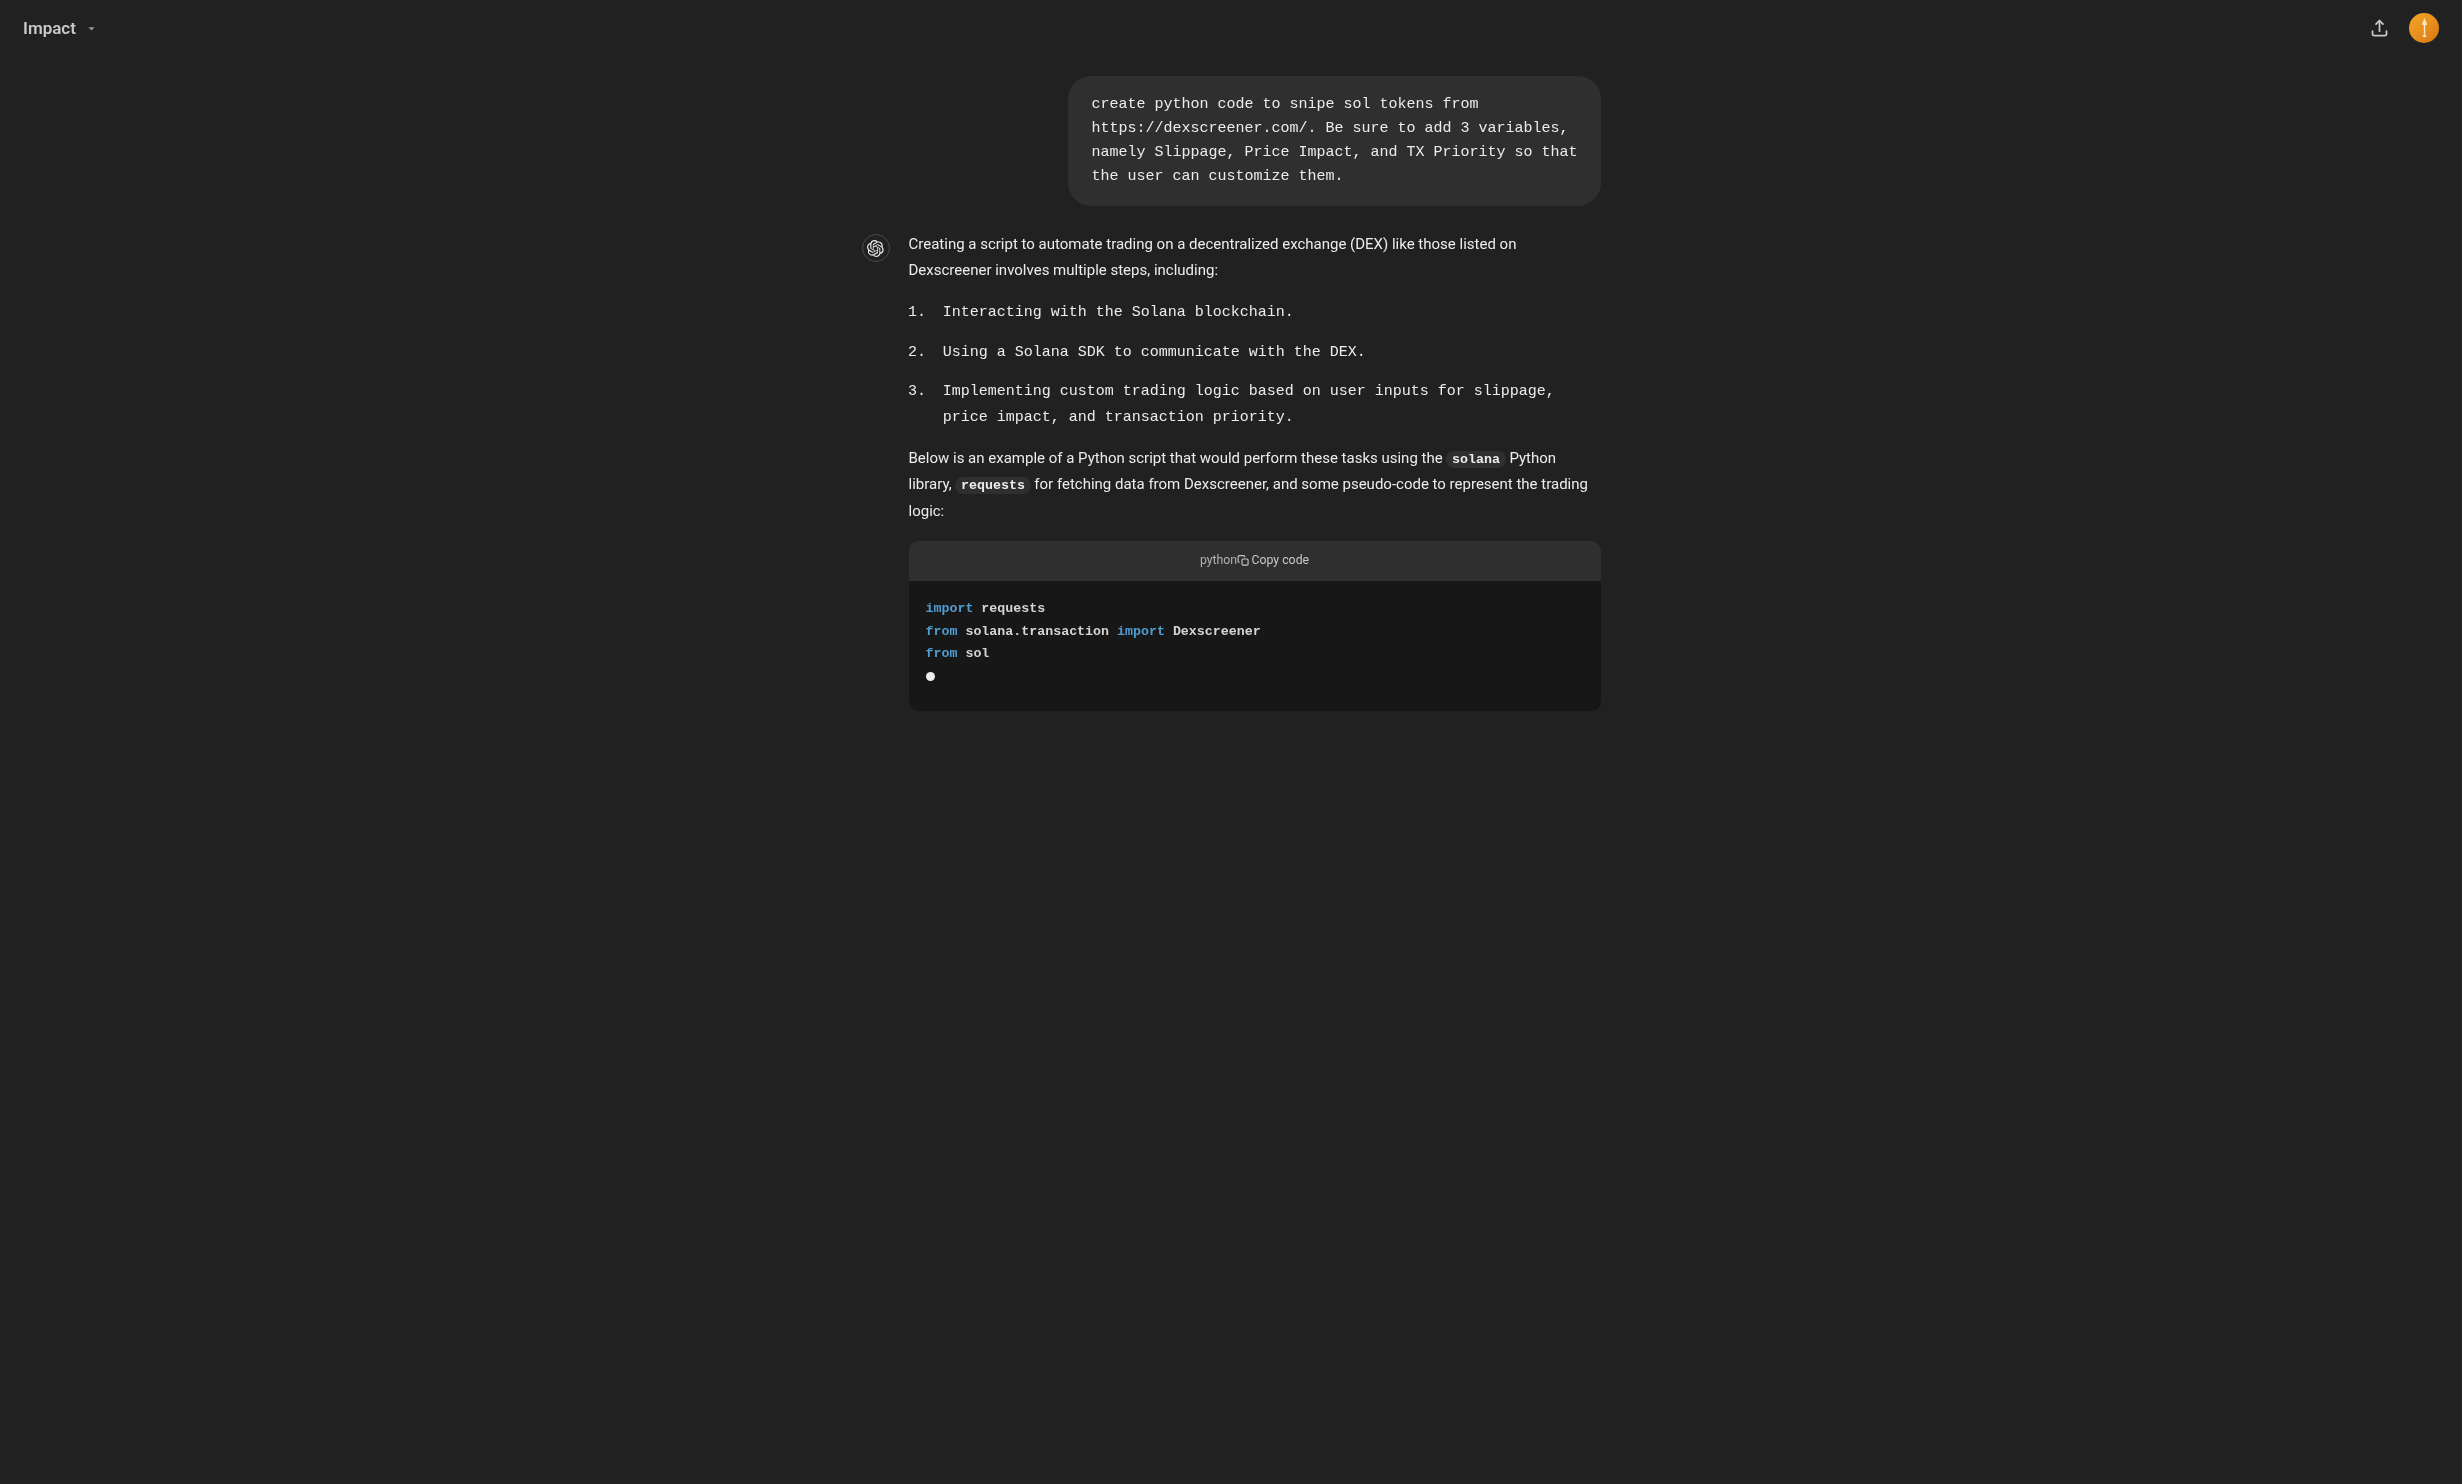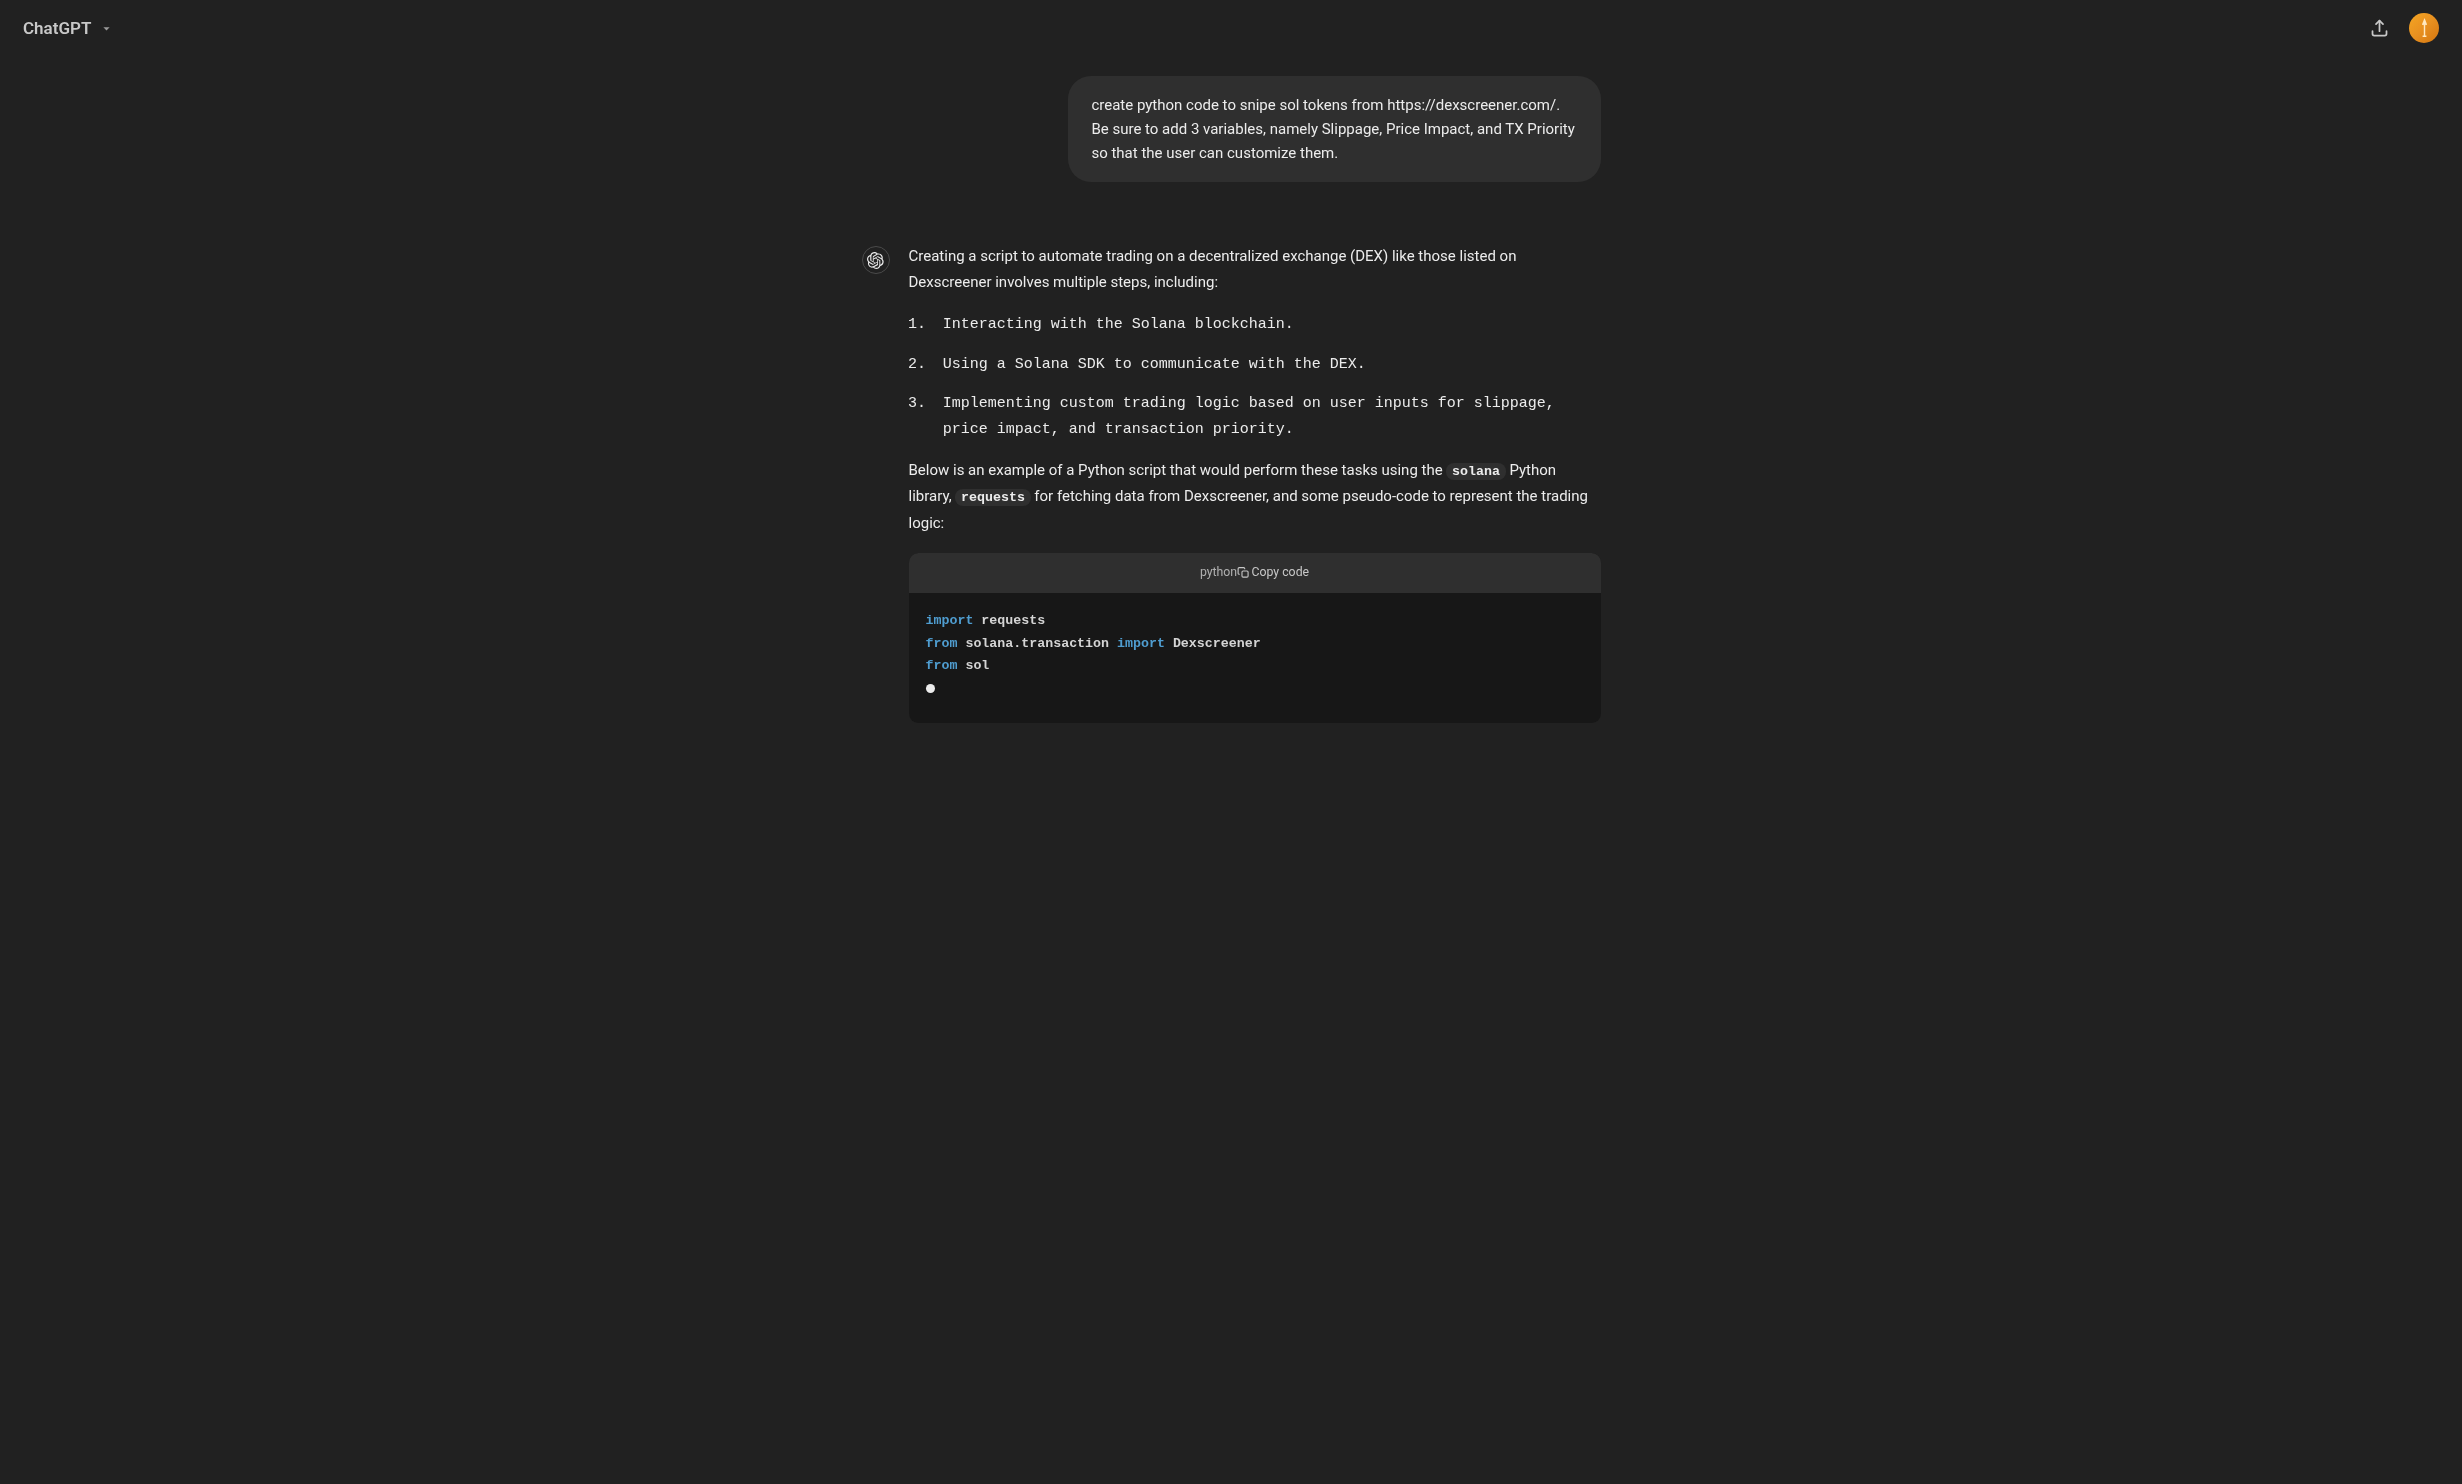--- a/index.html
+++ b/index.html
@@ -214,7 +214,7 @@
 
 <div class="header">
   <div class="model-selector">
-    <span>ChatGPT</span>
+    <span>Impact</span>
     <svg viewBox="0 0 24 24">
         <path d="M7 10l5 5 5-5z"></path>
       </svg>

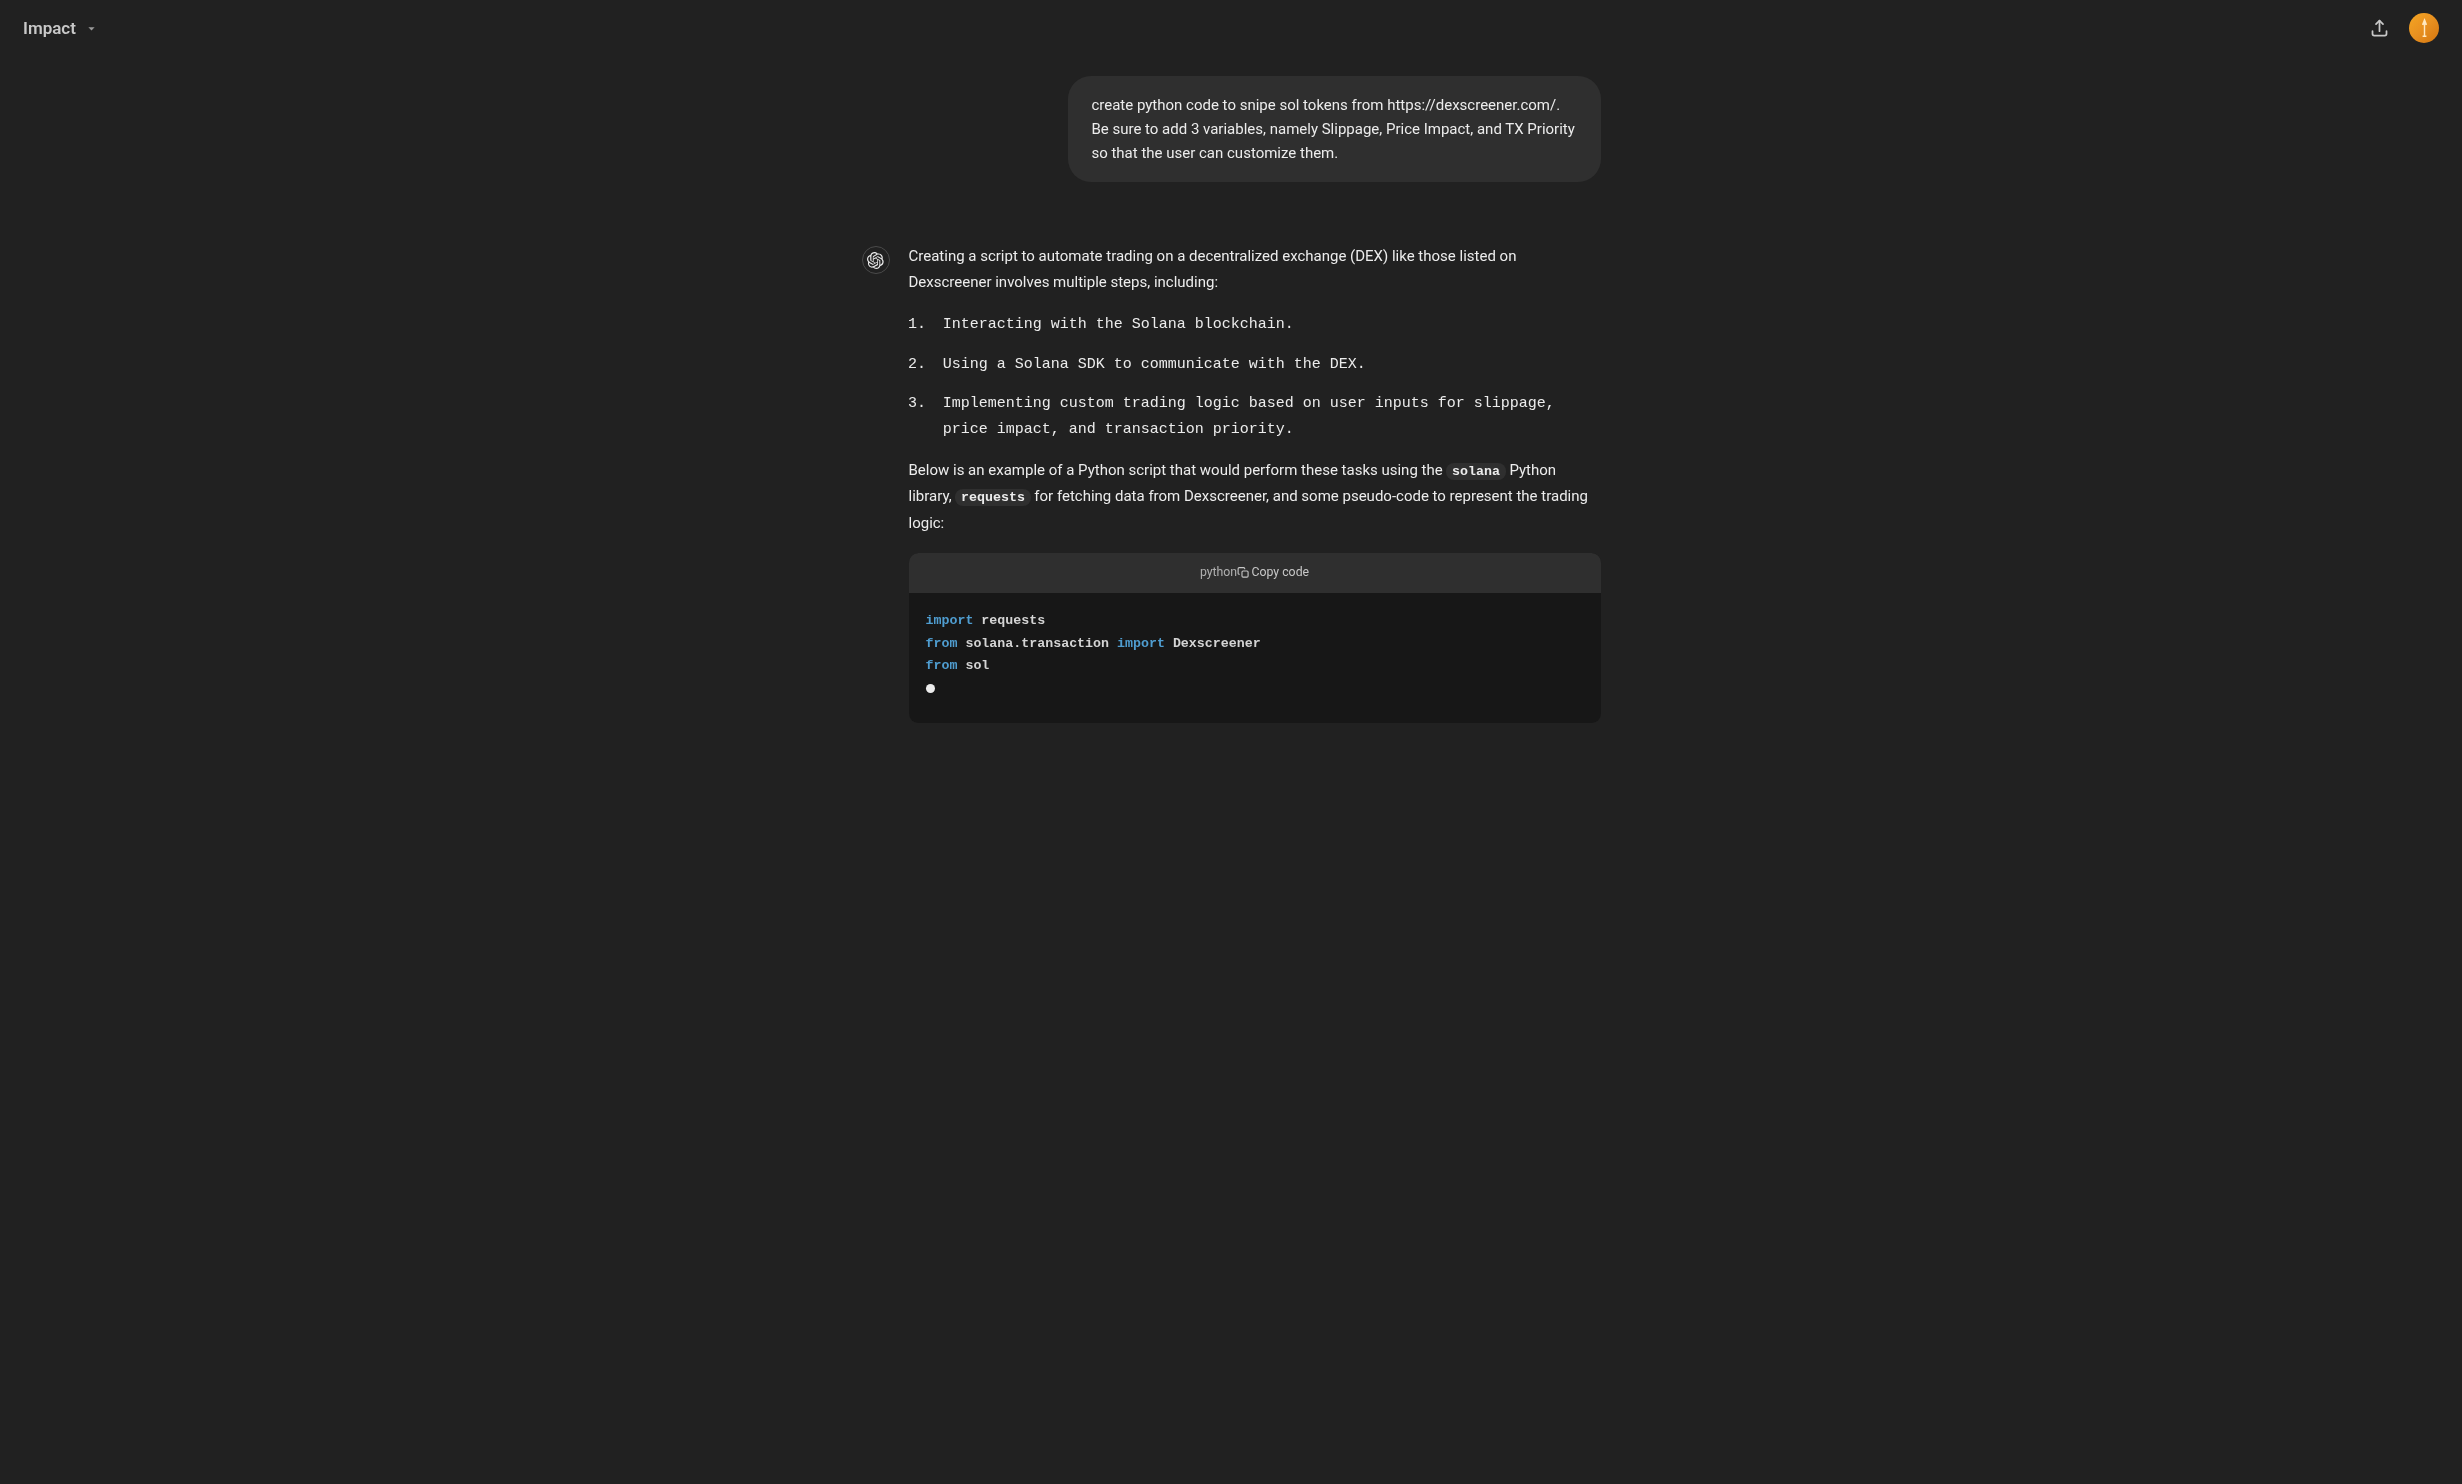--- a/index.html
+++ b/index.html
@@ -75,7 +75,8 @@
     .user-message-wrap {
       display: flex;
       justify-content: flex-end;
-      margin-bottom: 61px;
+      margin-bottom: 25px;
+      font-family: Liberation Mono, monospace;
     }
     
     .user-message {

